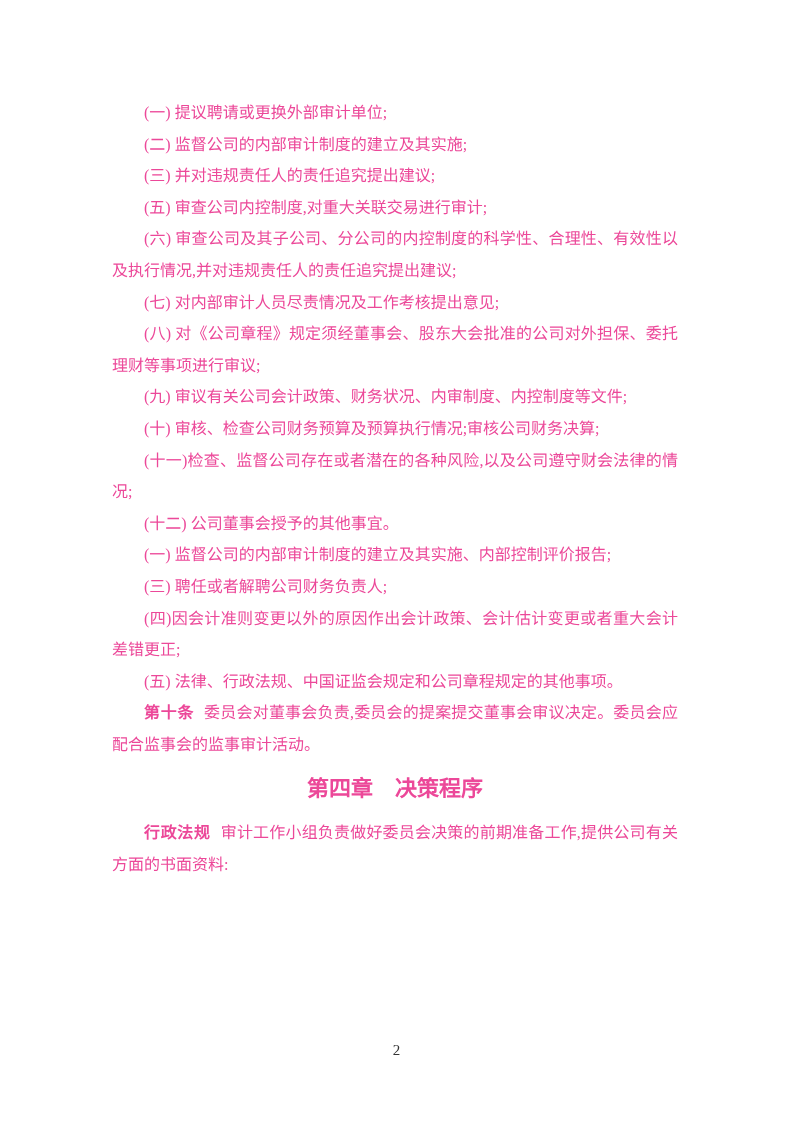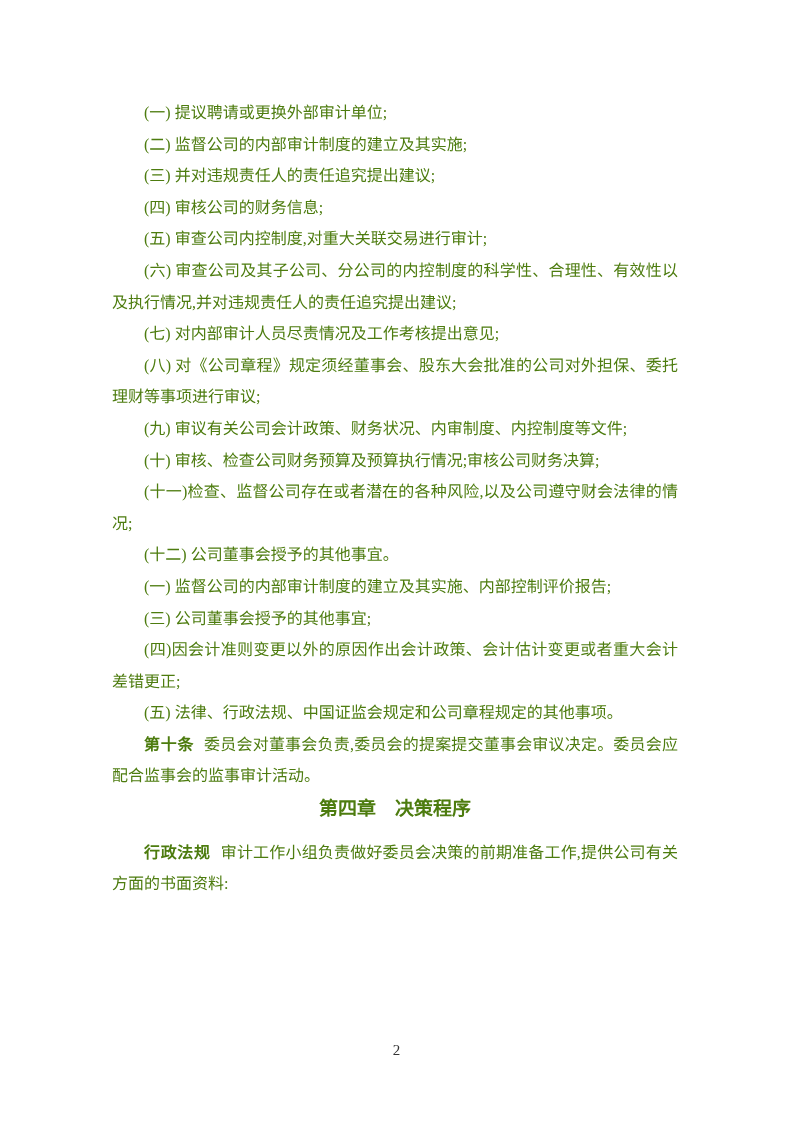--- a/index.html
+++ b/index.html
@@ -20,7 +20,7 @@
     top: 97px;
     left: 112px;
     width: 566px;
-    color: #4d7c0f;
+    color: #ec4899;
     font-size: 16px;
     line-height: 31.6px;
     text-align: justify;

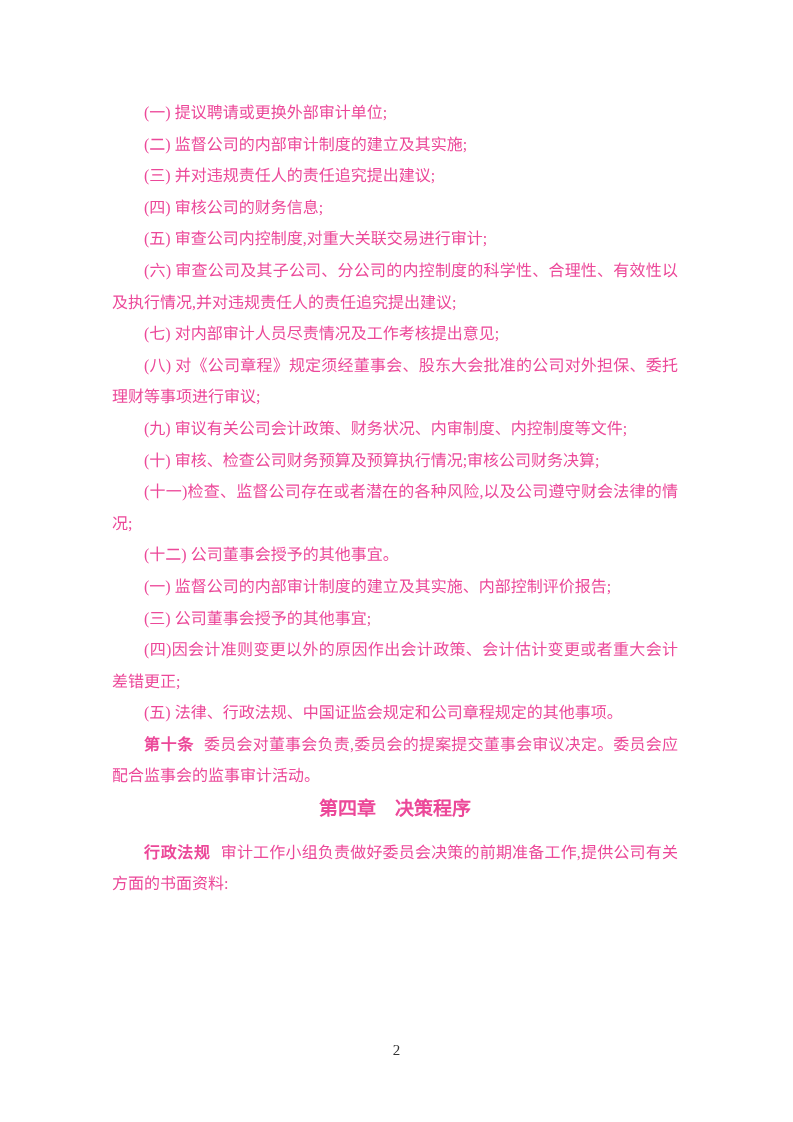--- a/index.html
+++ b/index.html
@@ -62,7 +62,6 @@
       <p class="para"><span>(一) 提议聘请或更换外部审计单位;</span></p>
       <p class="para"><span>(二) 监督公司的内部审计制度的建立及其实施;</span></p>
       <p class="para"><span>(三) 并对违规责任人的责任追究提出建议;</span></p>
-      <p class="para"><span>(四) 审核公司的财务信息;</span></p>
       <p class="para"><span>(五) 审查公司内控制度,对重大关联交易进行审计;</span></p>
       <p class="para"><span>(六) 审查公司及其子公司、分公司的内控制度的科学性、合理性、有效性以及执行情况,并对违规责任人的责任追究提出建议;</span></p>
       <p class="para"><span>(七) 对内部审计人员尽责情况及工作考核提出意见;</span></p>

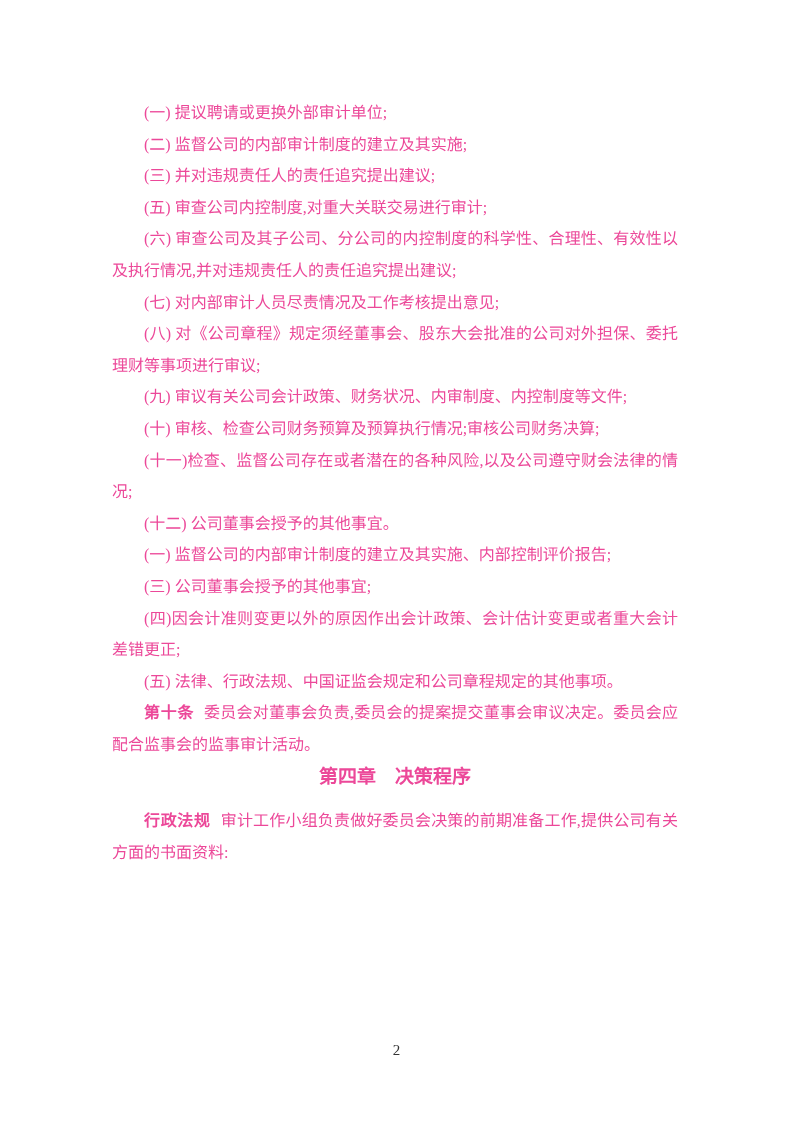--- a/index.html
+++ b/index.html
@@ -71,7 +71,7 @@
       <p class="para"><span>(十一)检查、监督公司存在或者潜在的各种风险,以及公司遵守财会法律的情况;</span></p>
       <p class="para"><span>(十二) 公司董事会授予的其他事宜。</span></p>
       <p class="para"><span>(一) 监督公司的内部审计制度的建立及其实施、内部控制评价报告;</span></p>
-      <p class="para"><span>(三) 公司董事会授予的其他事宜;</span></p>
+      <p class="para"><span>(三) 聘任或者解聘公司财务负责人;</span></p>
       <p class="para"><span>(四)因会计准则变更以外的原因作出会计政策、会计估计变更或者重大会计差错更正;</span></p>
       <p class="para"><span>(五) 法律、行政法规、中国证监会规定和公司章程规定的其他事项。</span></p>
       <p class="para"><b class="lbl">第十条</b><span>委员会对董事会负责,委员会的提案提交董事会审议决定。委员会应配合监事会的监事审计活动。</span></p>

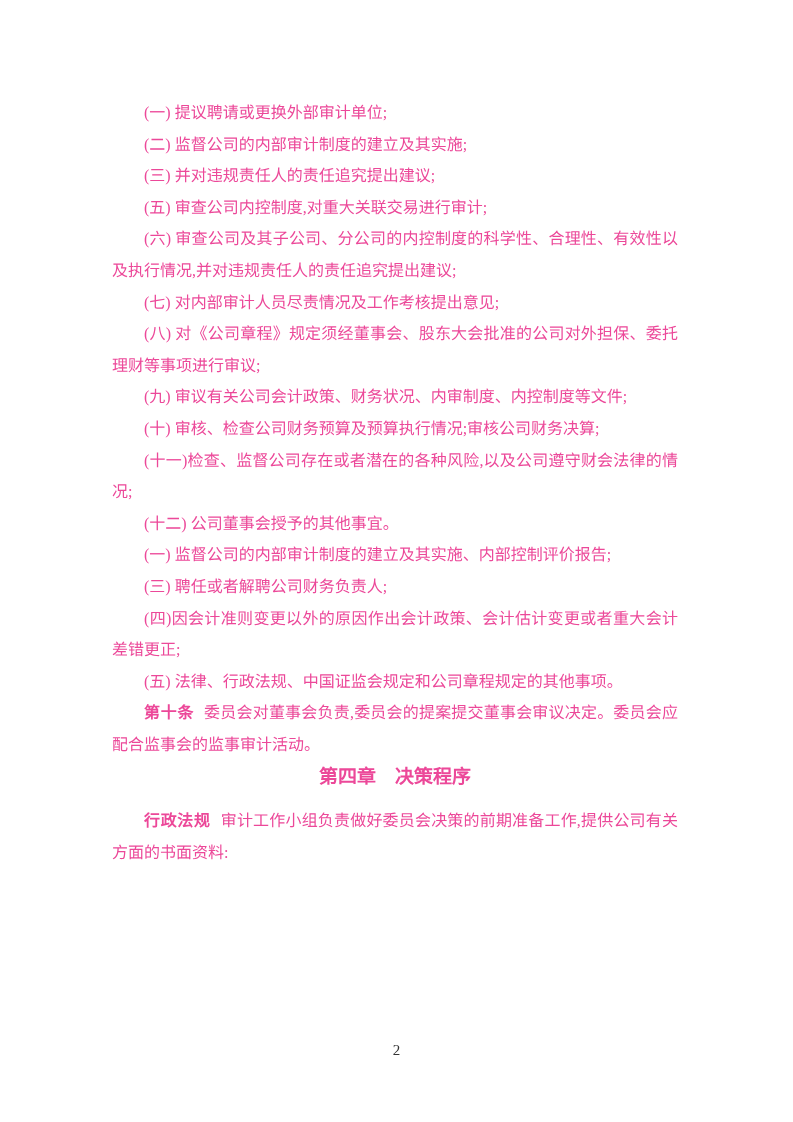--- a/index.html
+++ b/index.html
@@ -36,8 +36,8 @@
     letter-spacing: 0.5px;
   }
   .chapter {
-    margin: 1px 0 12px 0;
-    font-size: 19px;
+    margin: 13px 0 12px 0;
+    font-size: 22px;
     font-weight: bold;
     text-align: center;
     text-indent: 0;

